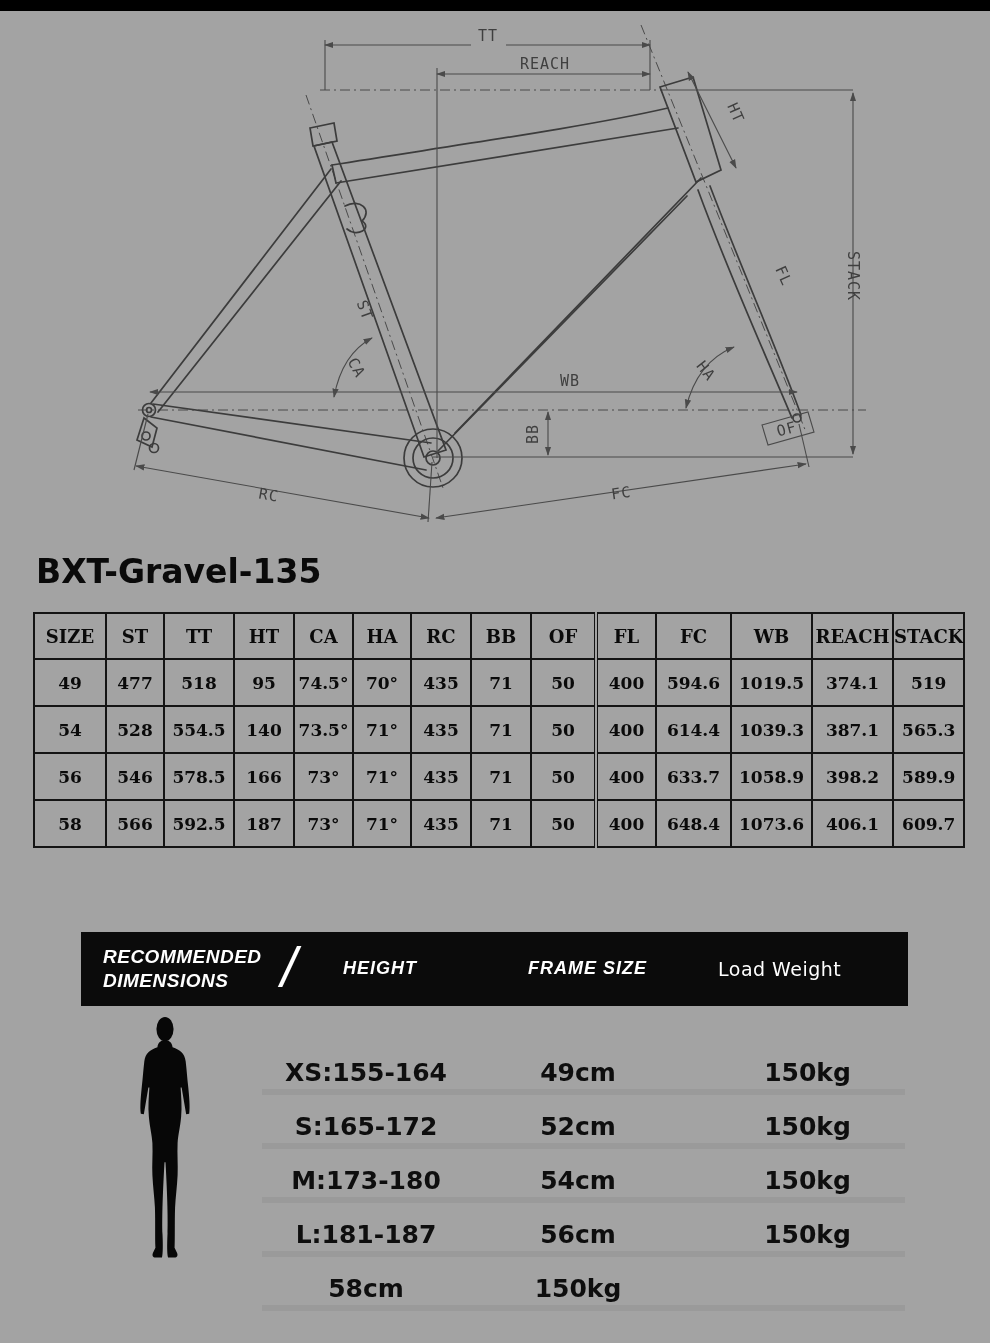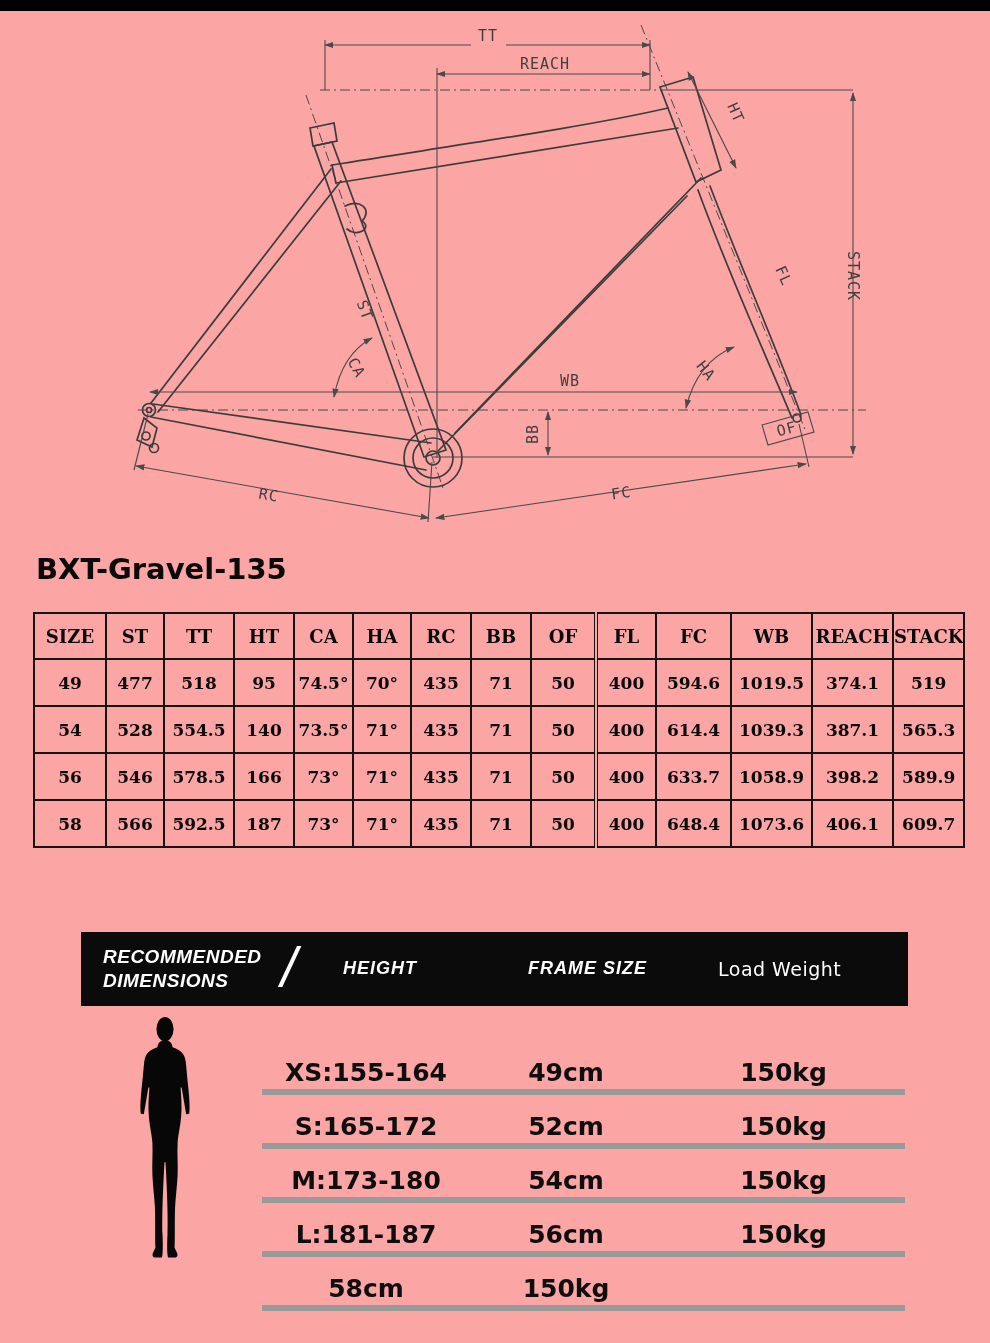--- a/index.html
+++ b/index.html
@@ -3,7 +3,7 @@
 <meta charset="utf-8">
 <style>
   html,body{margin:0;padding:0;background:#ffffff;}
-  .page{position:relative;width:990px;height:1343px;background:#fca5a5;overflow:hidden;
+  .page{position:relative;width:990px;height:1343px;background:#a3a3a3;overflow:hidden;
         font-family:"DejaVu Sans",sans-serif;color:#111;}
   .top-bar{position:absolute;left:0;top:0;width:990px;height:11px;background:#000;}
   .diagram{position:absolute;left:0;top:0;width:990px;height:545px;}

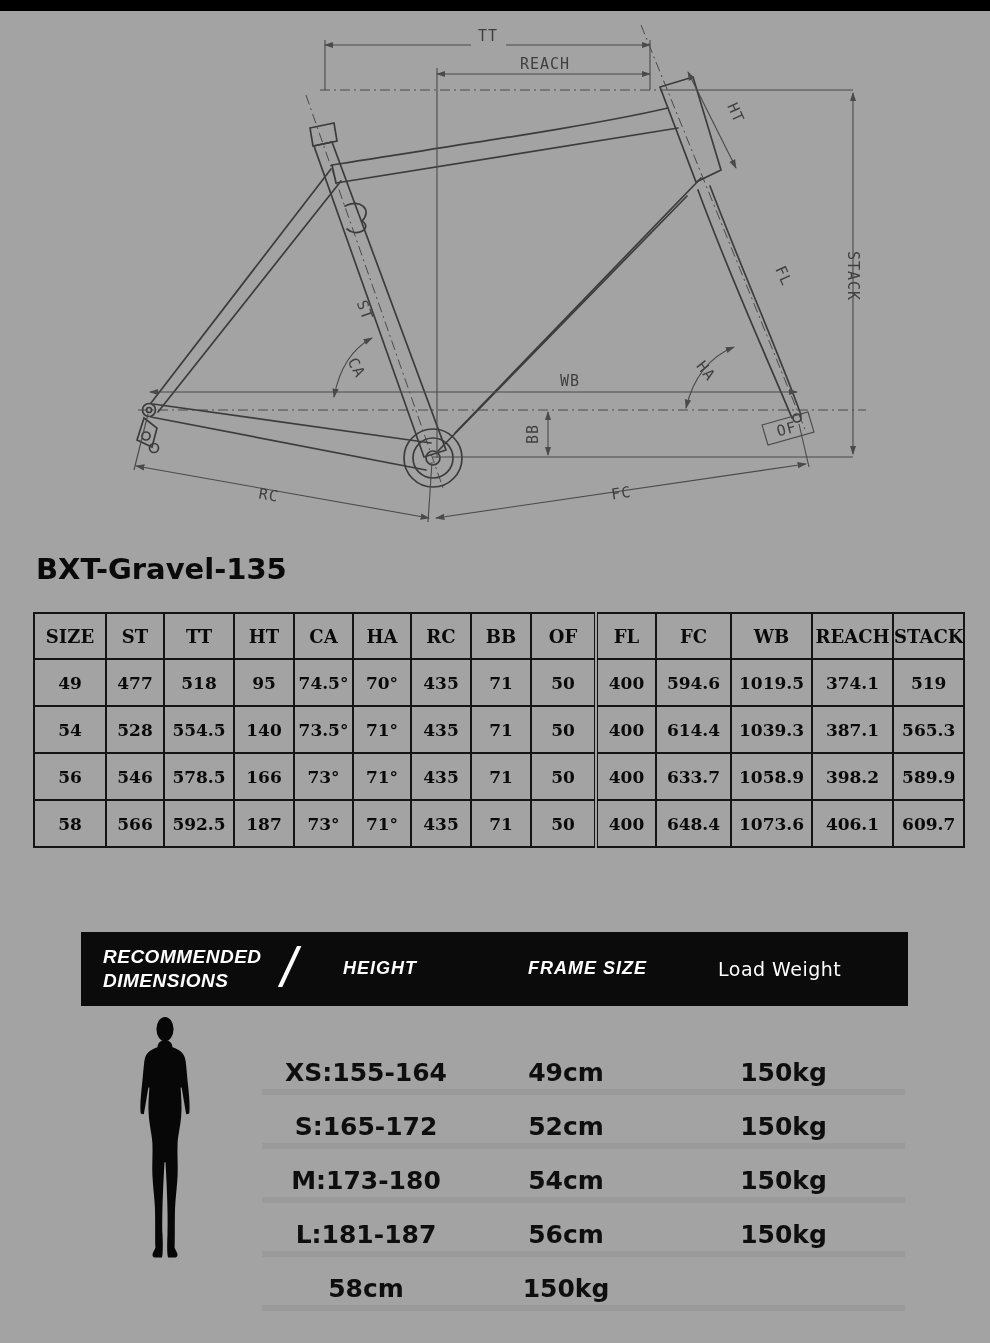--- a/index.html
+++ b/index.html
@@ -11,7 +11,7 @@
   .dash{stroke:#4a4a4a;stroke-width:1;fill:none;stroke-dasharray:10 4 2 4;}
   .tube{stroke:#3c3c3c;stroke-width:1.7;fill:none;stroke-linecap:round;}
   .dimtxt{font-family:"DejaVu Sans Mono",monospace;font-size:15px;fill:#3f3f3f;letter-spacing:1px;}
-  .title{position:absolute;left:36px;top:552px;margin:0;font-size:29px;font-weight:700;
+  .title{position:absolute;left:36px;top:552px;margin:0;font-size:33px;font-weight:700;
          letter-spacing:0px;color:#0a0a0a;}
   table.geo{position:absolute;left:33px;top:612px;border-collapse:collapse;table-layout:fixed;
             font-family:"DejaVu Serif","Liberation Serif",serif;font-weight:700;font-size:17px;color:#0a0a0a;}

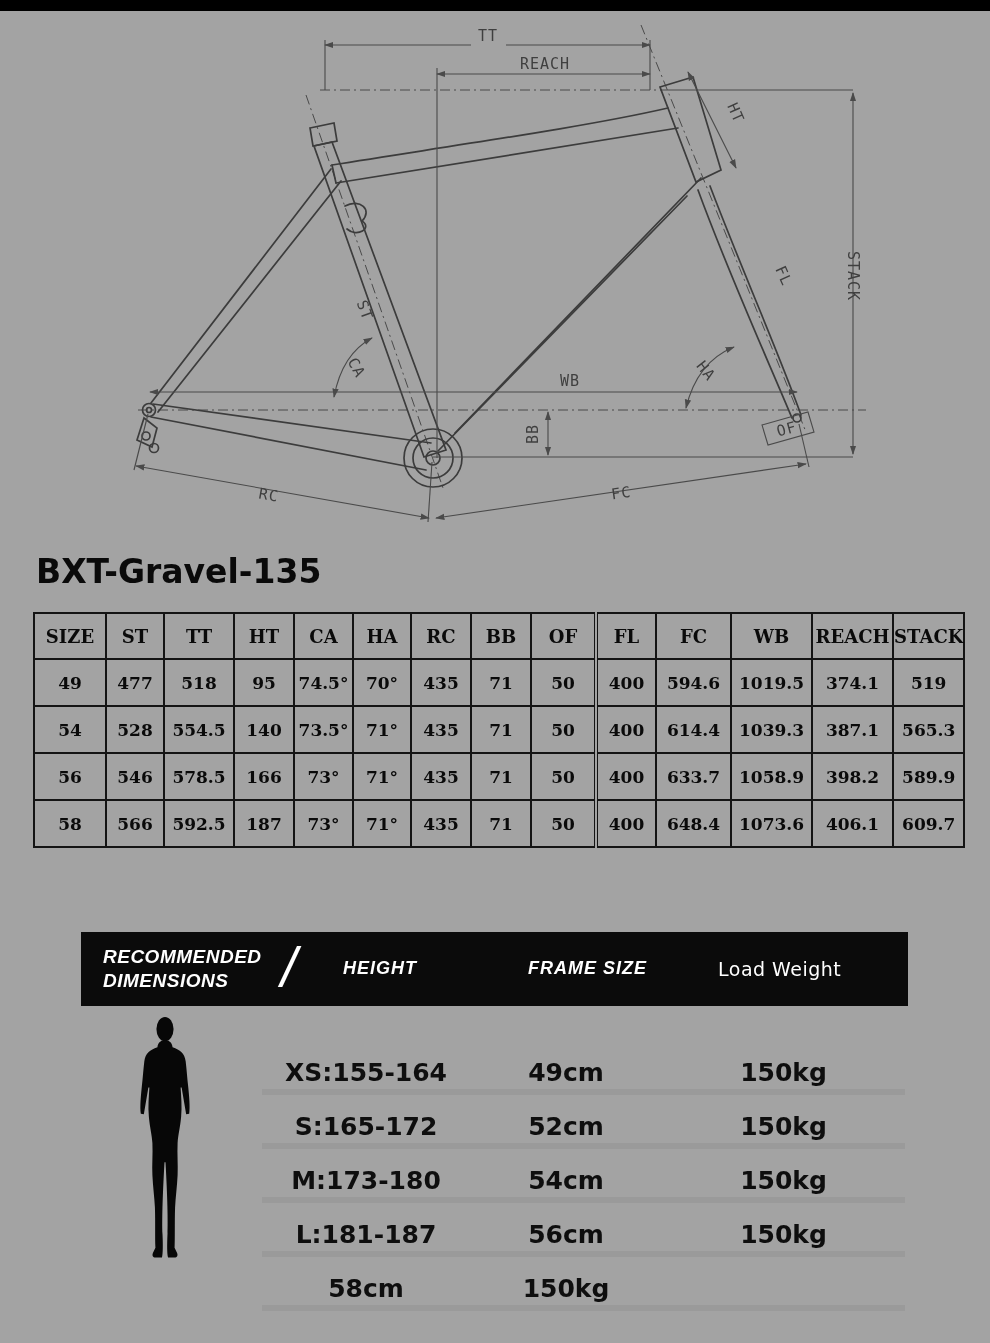--- a/index.html
+++ b/index.html
@@ -33,7 +33,7 @@
   .silhouette{position:absolute;left:131px;top:1016px;width:68px;height:252px;}
   .sizechart{position:absolute;left:262px;top:1041px;width:643px;}
   .size-row{box-sizing:border-box;height:54px;border-bottom:6px solid #9a9a9a;
-            display:grid;grid-template-columns:208px 192px 243px;align-items:end;}
+            display:grid;grid-template-columns:208px 192px 243px;align-items:end;gap:12px;}
   .size-row span{display:block;text-align:center;font-weight:700;font-size:25px;color:#0e0e0e;
             padding-bottom:2px;font-family:"DejaVu Sans",sans-serif;}
 </style>

